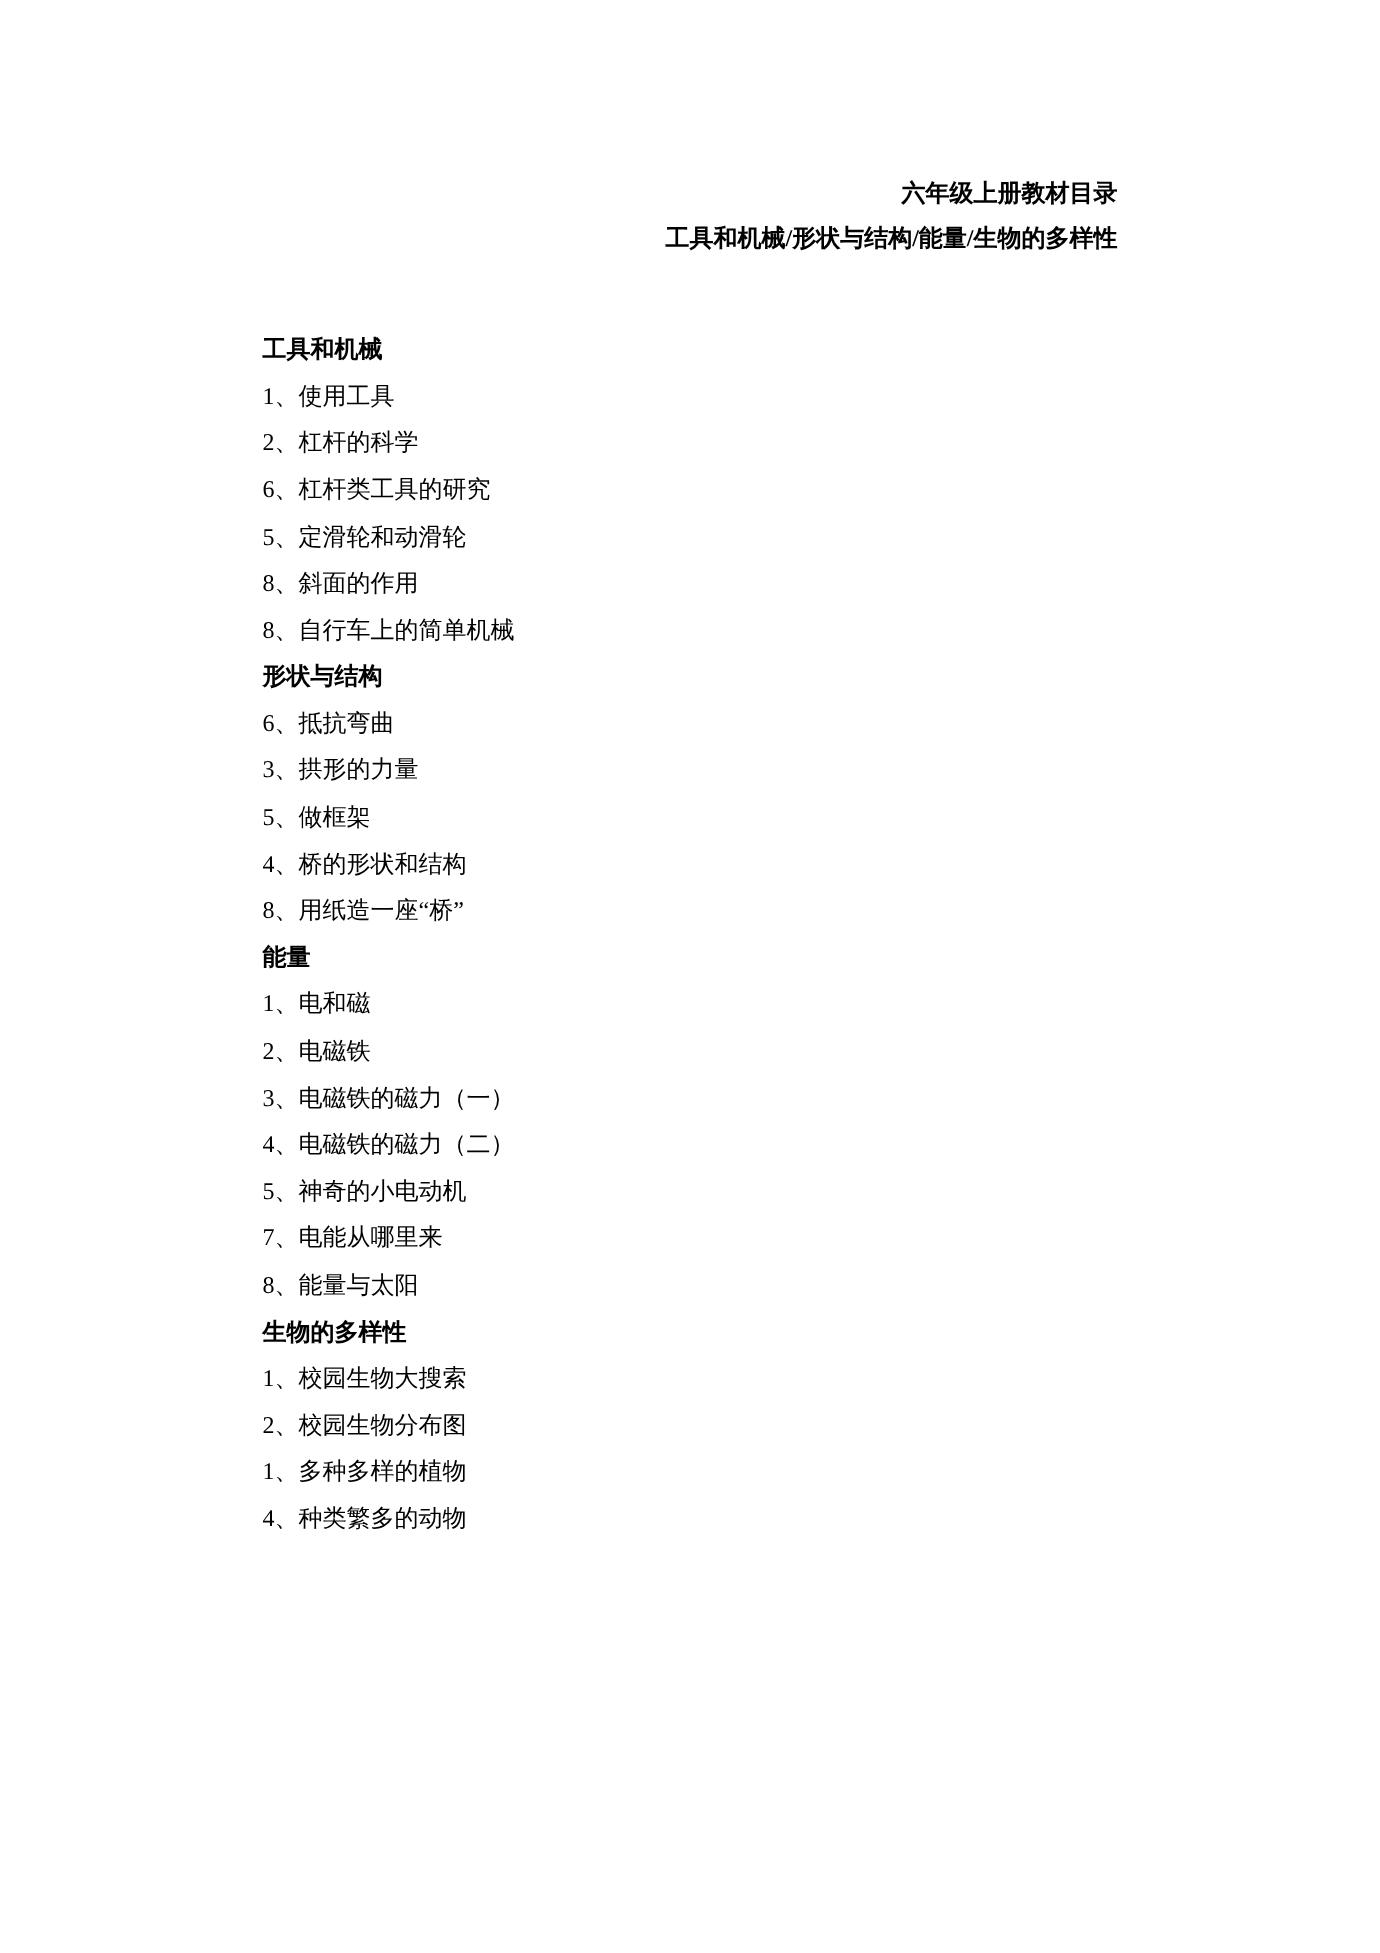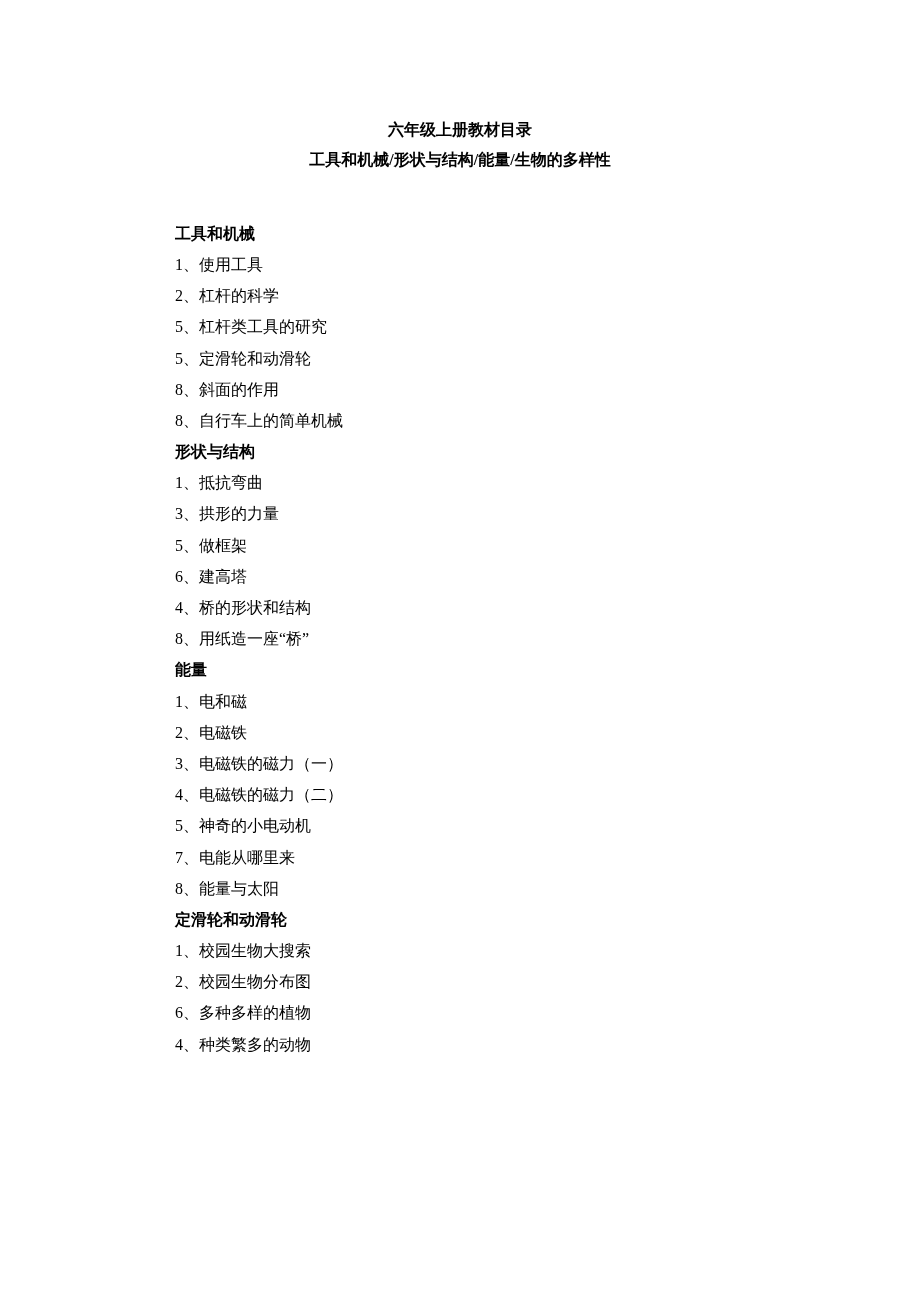--- a/index.html
+++ b/index.html
@@ -18,7 +18,7 @@
       line-height: 1.95;
     }
     .title-block {
-      text-align: center;
+      text-align: right;
       font-weight: bold;
       margin-bottom: 42px;
     }

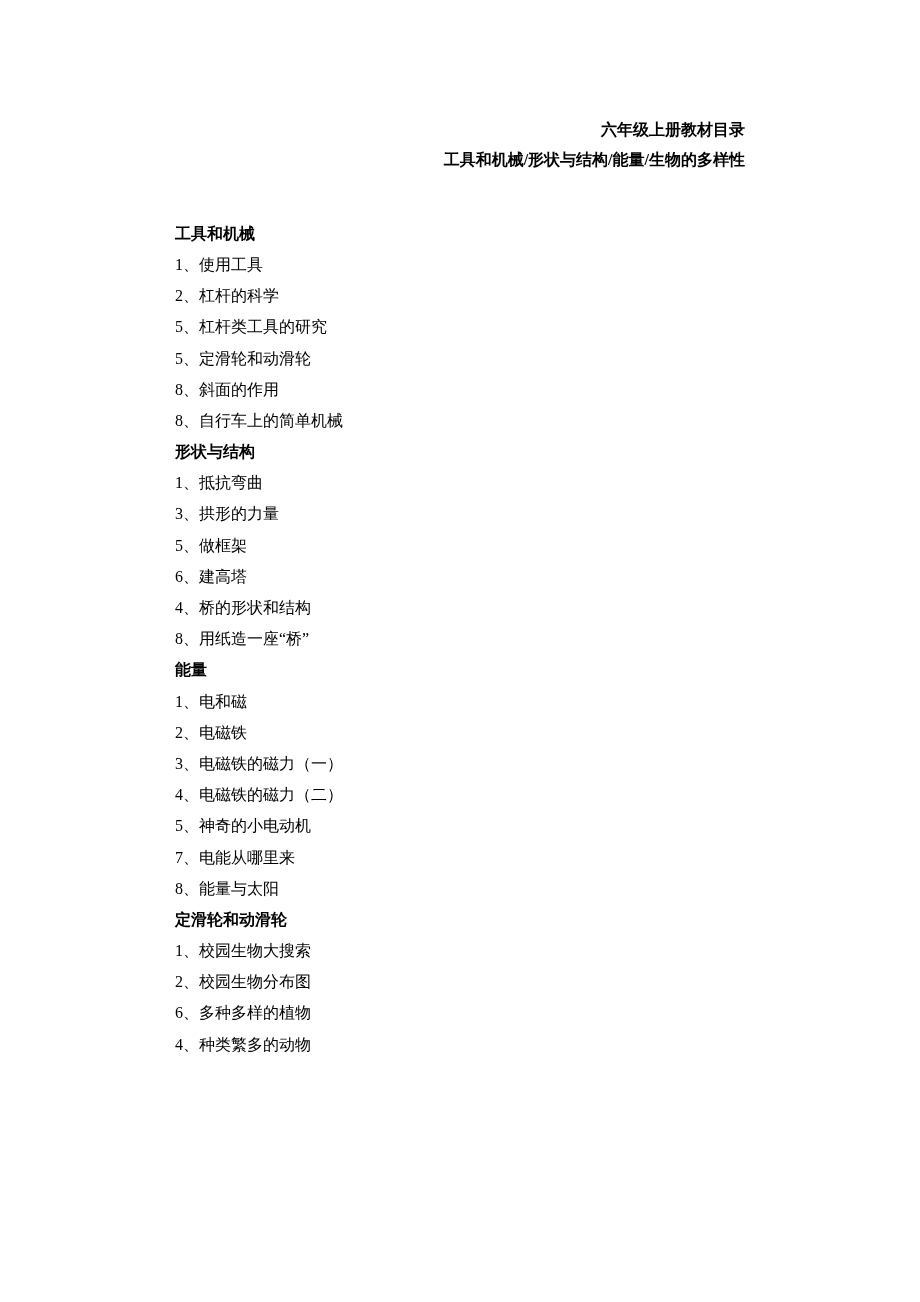--- a/index.html
+++ b/index.html
@@ -45,7 +45,7 @@
   <div class="section-heading">工具和机械</div>
   <div class="item">1、使用工具</div>
   <div class="item">2、杠杆的科学</div>
-  <div class="item">5、杠杆类工具的研究</div>
+  <div class="item">6、杠杆类工具的研究</div>
   <div class="item">5、定滑轮和动滑轮</div>
   <div class="item">8、斜面的作用</div>
   <div class="item">8、自行车上的简单机械</div>

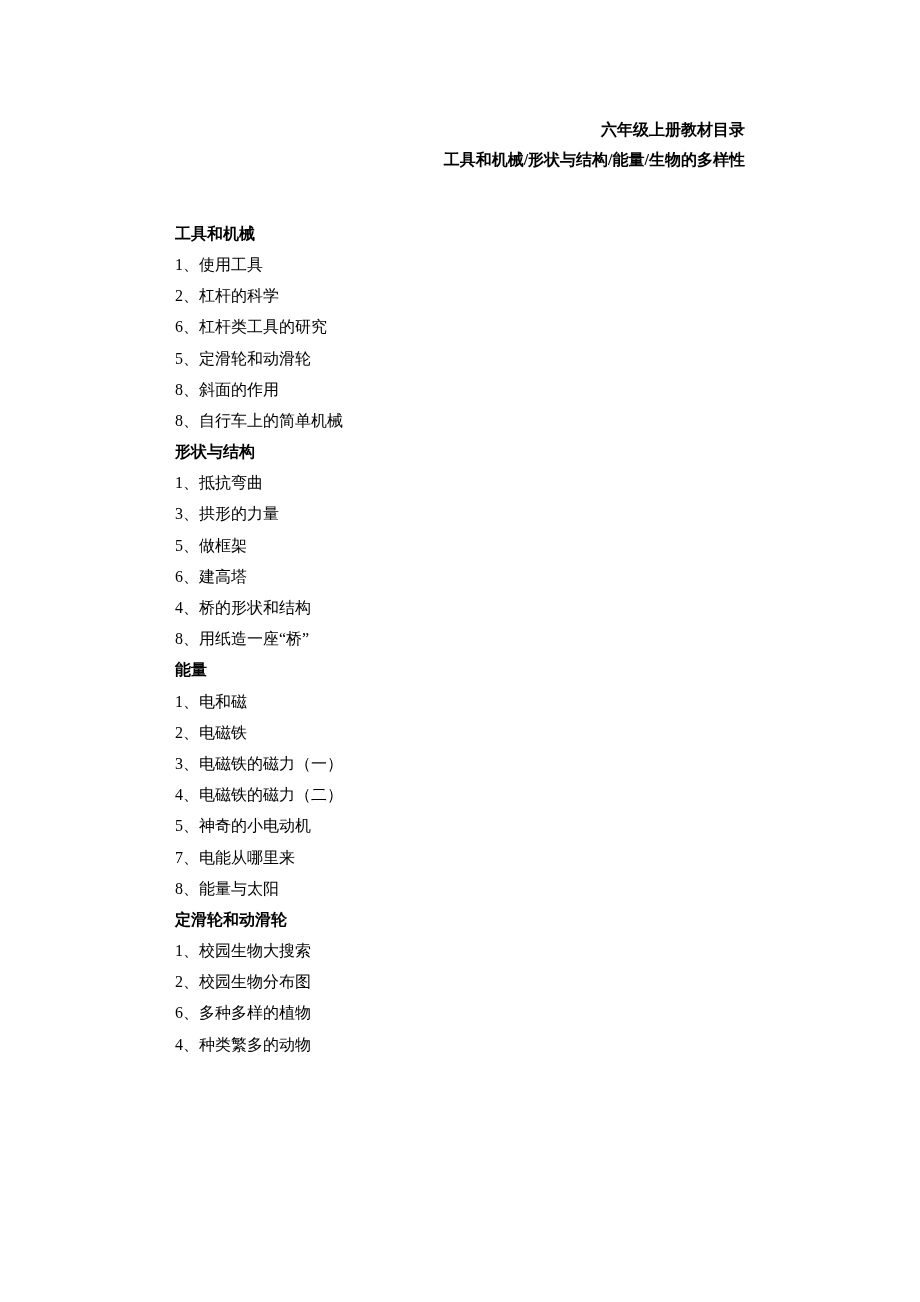--- a/index.html
+++ b/index.html
@@ -51,7 +51,7 @@
   <div class="item">8、自行车上的简单机械</div>
 
   <div class="section-heading">形状与结构</div>
-  <div class="item">1、抵抗弯曲</div>
+  <div class="item">6、抵抗弯曲</div>
   <div class="item">3、拱形的力量</div>
   <div class="item">5、做框架</div>
   <div class="item">6、建高塔</div>

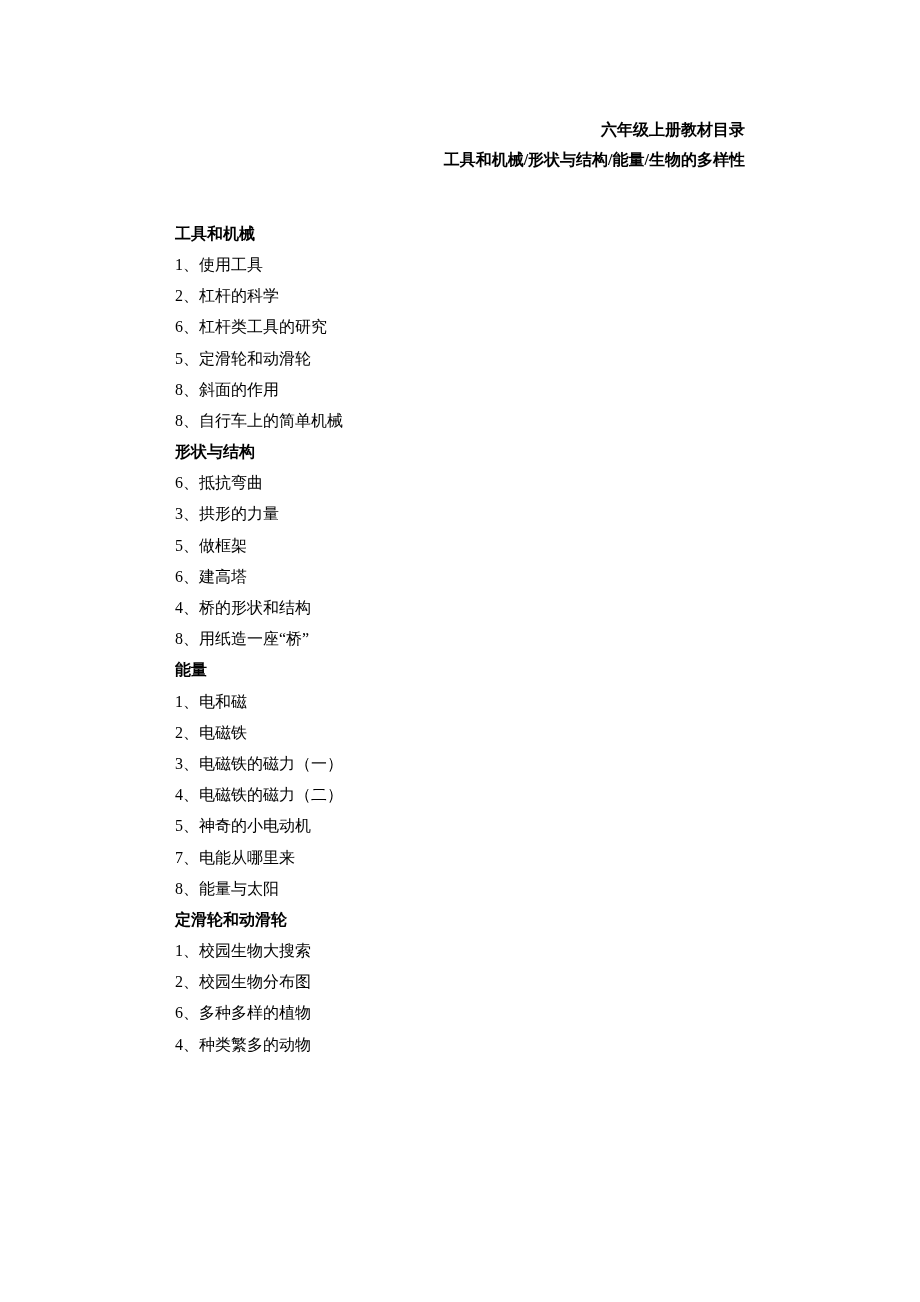--- a/index.html
+++ b/index.html
@@ -54,7 +54,6 @@
   <div class="item">6、抵抗弯曲</div>
   <div class="item">3、拱形的力量</div>
   <div class="item">5、做框架</div>
-  <div class="item">6、建高塔</div>
   <div class="item">4、桥的形状和结构</div>
   <div class="item">8、用纸造一座“桥”</div>
 

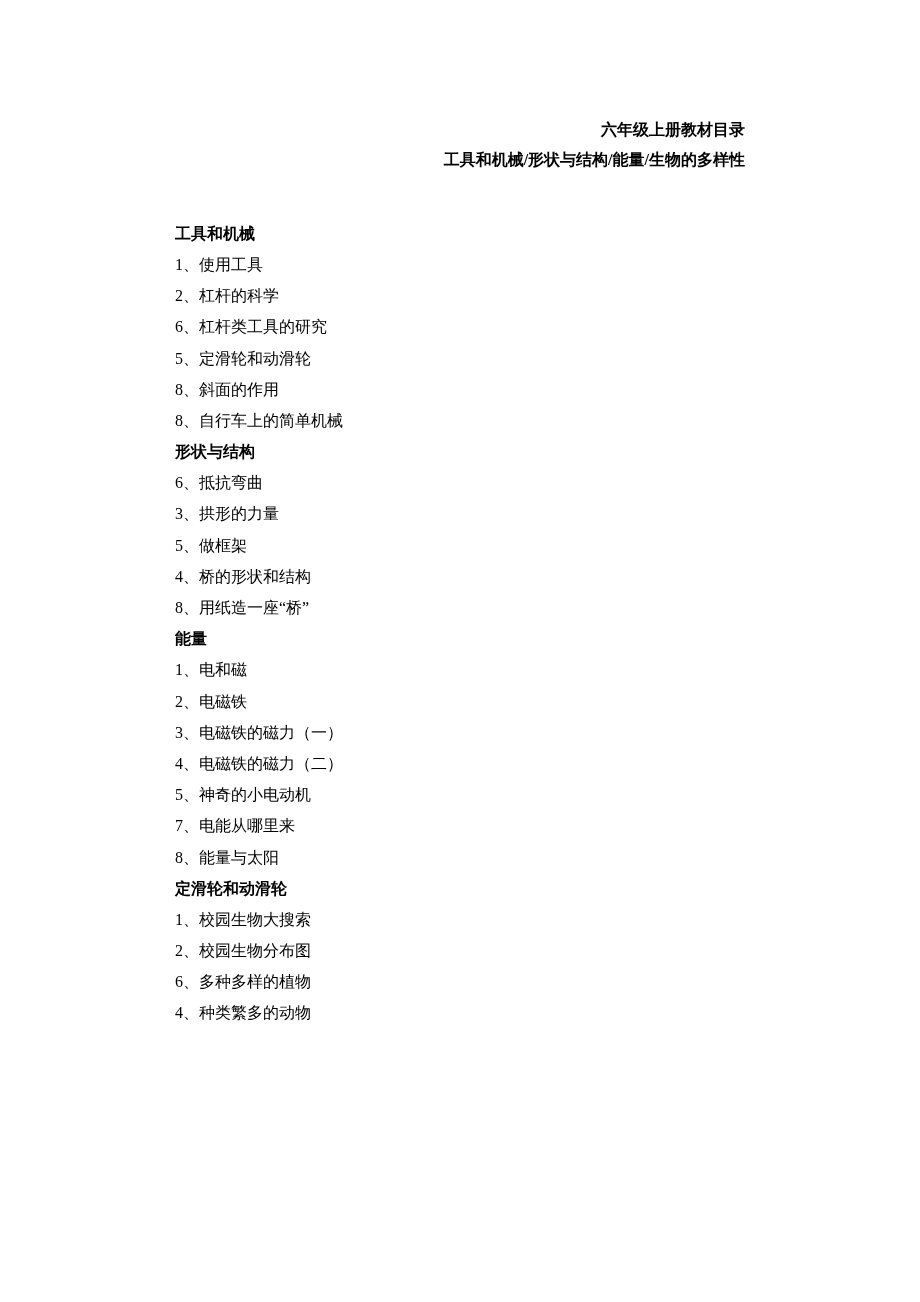--- a/index.html
+++ b/index.html
@@ -66,7 +66,7 @@
   <div class="item">7、电能从哪里来</div>
   <div class="item">8、能量与太阳</div>
 
-  <div class="section-heading">定滑轮和动滑轮</div>
+  <div class="section-heading">生物的多样性</div>
   <div class="item">1、校园生物大搜索</div>
   <div class="item">2、校园生物分布图</div>
   <div class="item">6、多种多样的植物</div>

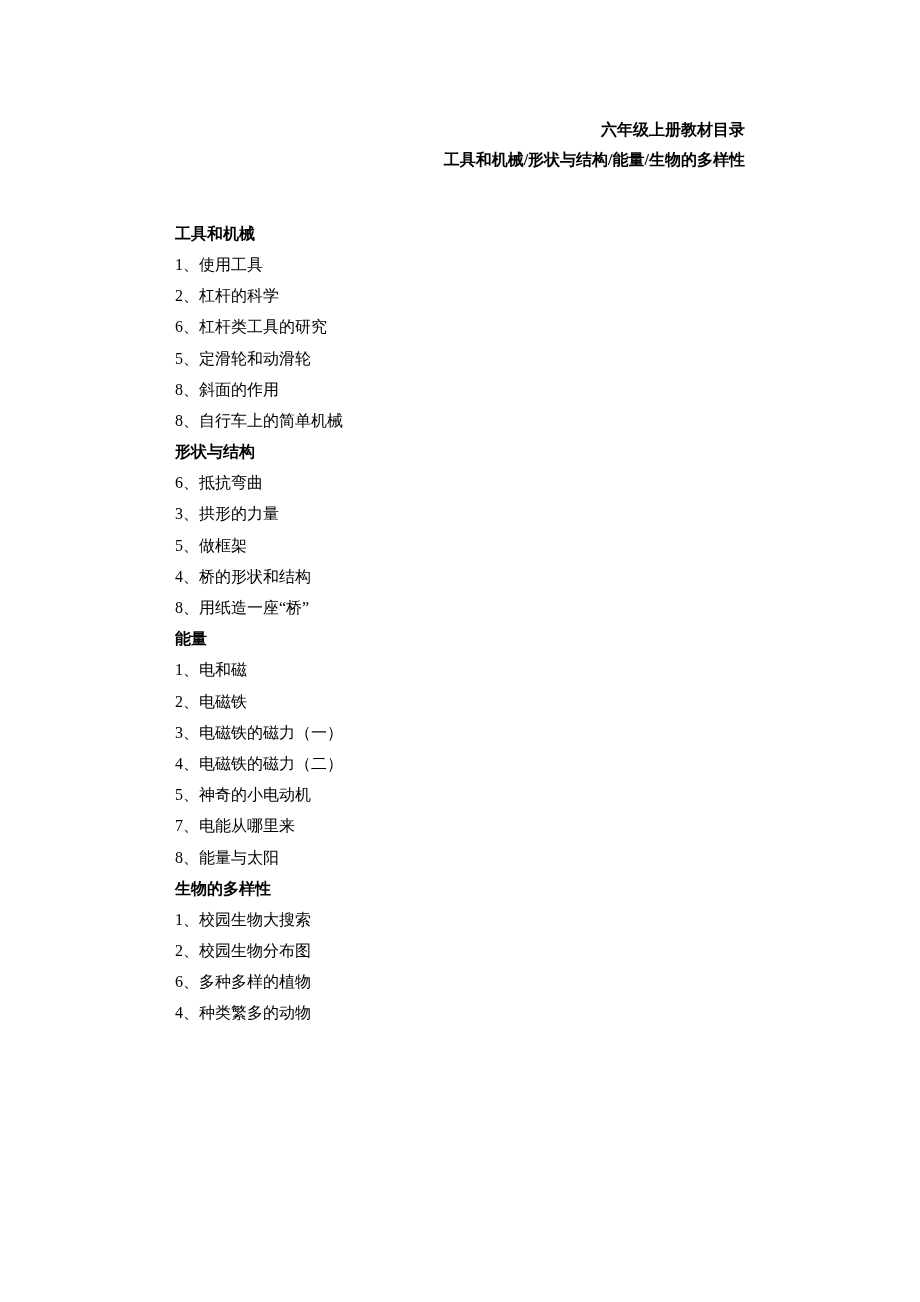--- a/index.html
+++ b/index.html
@@ -69,7 +69,7 @@
   <div class="section-heading">生物的多样性</div>
   <div class="item">1、校园生物大搜索</div>
   <div class="item">2、校园生物分布图</div>
-  <div class="item">6、多种多样的植物</div>
+  <div class="item">1、多种多样的植物</div>
   <div class="item">4、种类繁多的动物</div>
 
 </div>

